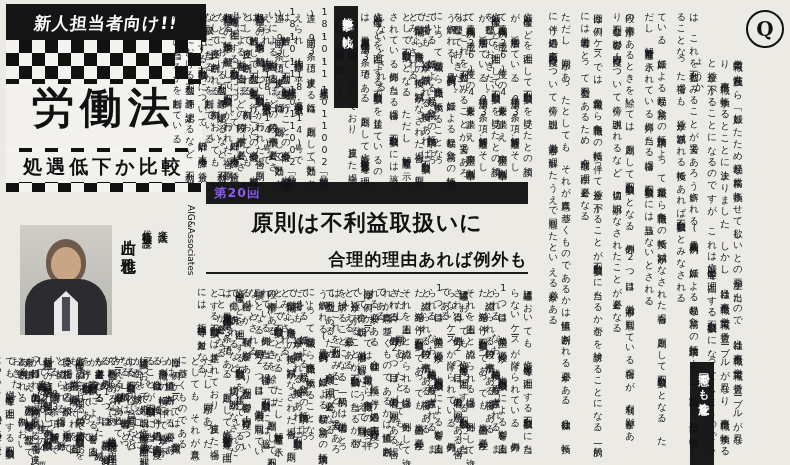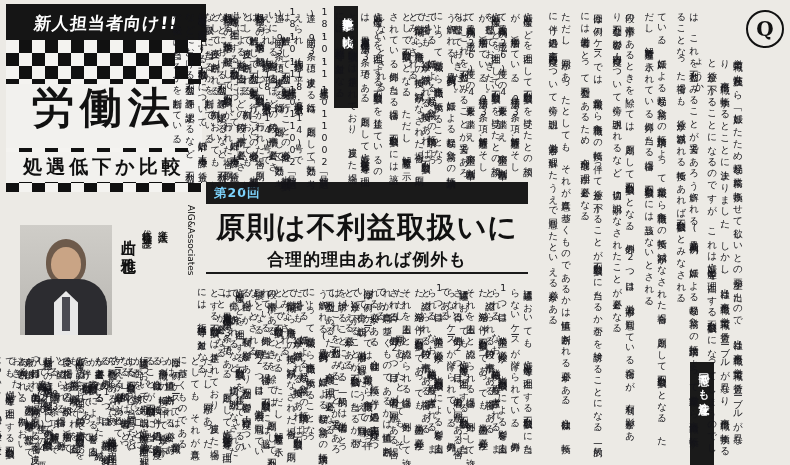--- a/index.html
+++ b/index.html
@@ -106,7 +106,7 @@
   }
   #series-bar{
     position:absolute;left:206px;top:182px;width:322px;height:22px;
-    background:#1a1a1a;color:#7dd3fc;
+    background:#1a1a1a;color:#8b5cf6;
     display:flex;align-items:center;
     font-size:12.5px;font-weight:bold;letter-spacing:1px;
     padding-left:8px;box-sizing:border-box;

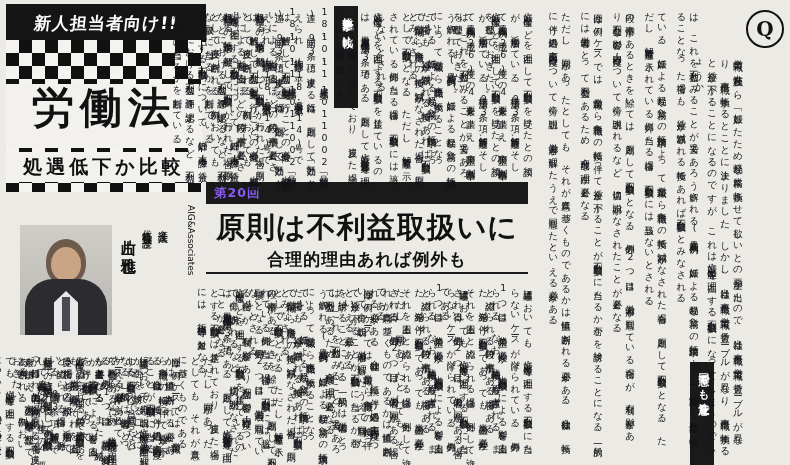--- a/index.html
+++ b/index.html
@@ -114,7 +114,7 @@
   #series-bar .no{margin-right:14px;}
   #headline-main{
     position:absolute;left:206px;top:208px;width:322px;
-    font-size:29px;font-weight:bold;letter-spacing:1px;
+    font-size:22px;font-weight:bold;letter-spacing:1px;
     font-family:"DejaVu Serif", serif;
     text-align:center;
   }

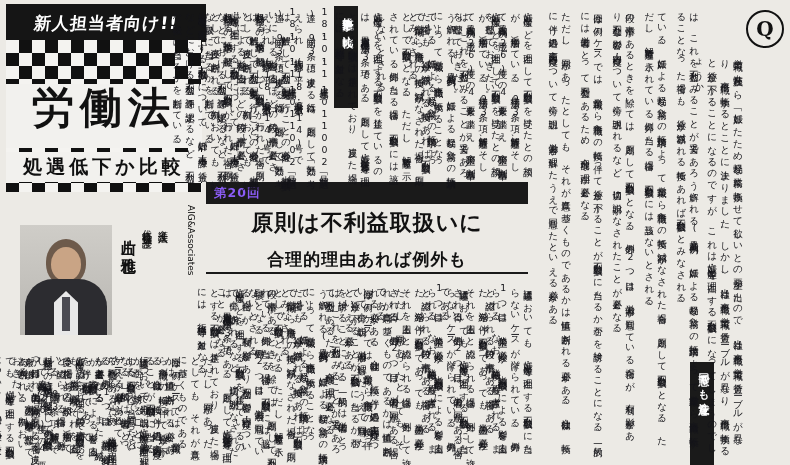--- a/index.html
+++ b/index.html
@@ -121,7 +121,7 @@
   #headline-sub{
     position:absolute;left:206px;top:248px;width:322px;
     font-size:17px;font-weight:bold;letter-spacing:1px;
-    text-align:center;
+    text-align:right;
   }
   #headline-rule{
     position:absolute;left:206px;top:272px;width:322px;height:2px;background:#1a1a1a;

